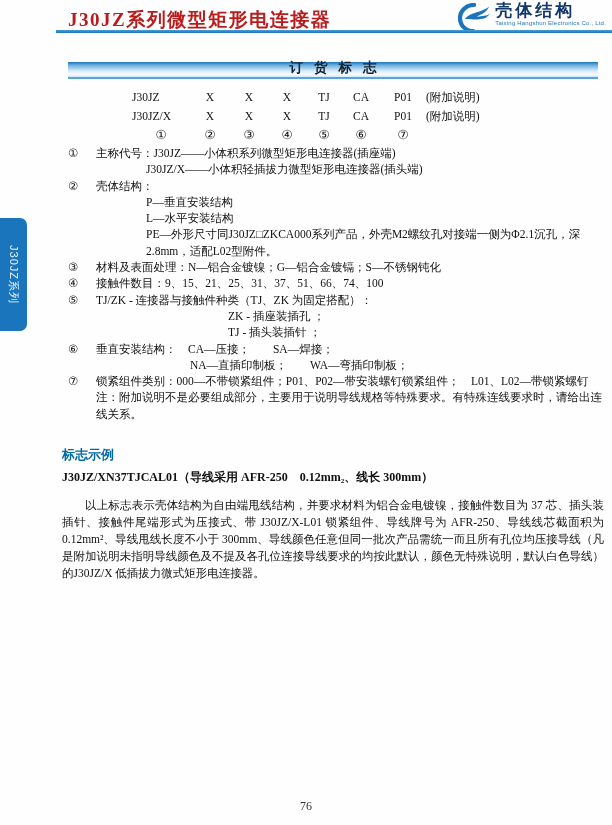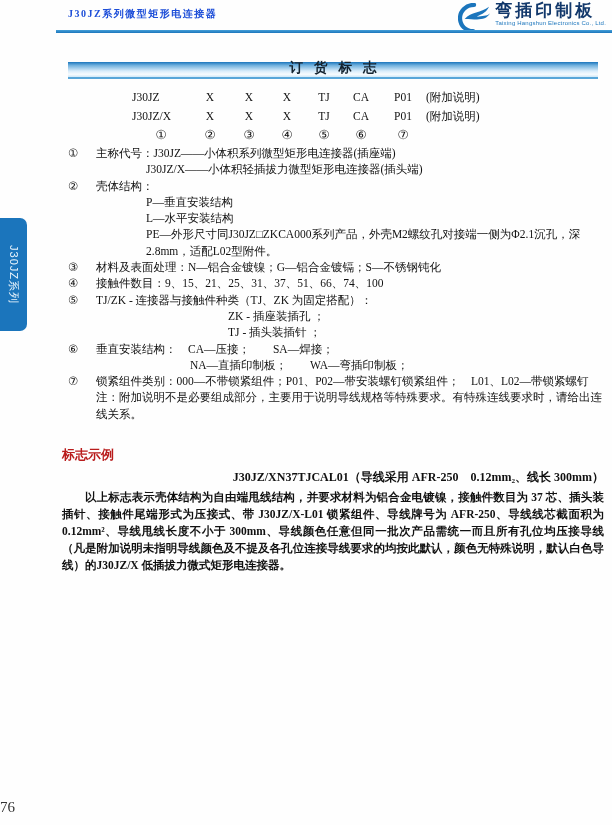--- a/index.html
+++ b/index.html
@@ -7,8 +7,8 @@
         font-family:"Liberation Serif","DejaVu Serif",serif;color:#111;}
 
   
-  .page-title{position:absolute;left:68px;top:7px;margin:0;font-size:10px;font-weight:bold;
-              color:#1d4ed8;letter-spacing:1.5px;}
+  .page-title{position:absolute;left:68px;top:7px;margin:0;font-size:19px;font-weight:bold;
+              color:#b91c1c;letter-spacing:1.5px;}
   .header-rule{position:absolute;left:56px;right:0;top:30px;height:3px;
                background:linear-gradient(to bottom,#45a0d8,#1b75bc);}
   .logo{position:absolute;right:6px;top:1px;display:flex;align-items:flex-start;gap:3px;}

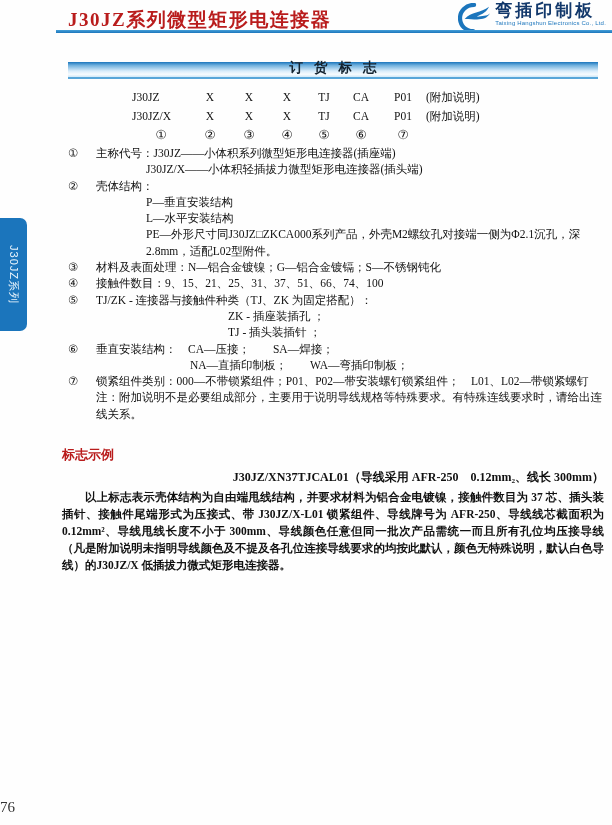--- a/index.html
+++ b/index.html
@@ -73,7 +73,7 @@
       </svg>
     </span>
     <div class="logo-text">
-      <div class="logo-cn">弯插印制板</div>
+      <div class="logo-cn">壳体结构</div>
       <div class="logo-en">Taixing Hangshun Electronics Co., Ltd.</div>
     </div>
   </div>

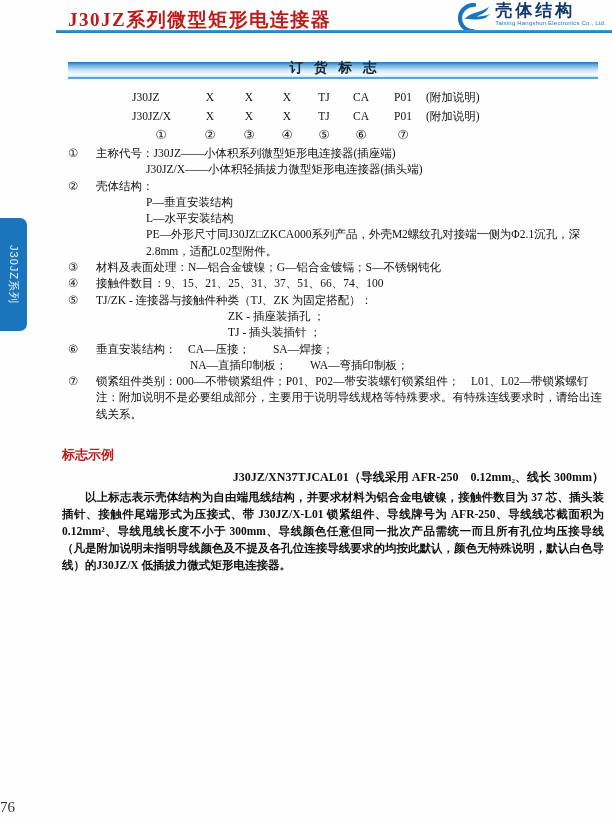--- a/index.html
+++ b/index.html
@@ -51,7 +51,7 @@
 
   
   .example{position:absolute;left:62px;top:446px;width:542px;}
-  .example h2{margin:0;font-size:13px;font-weight:bold;color:#b91c1c;
+  .example h2{margin:0;font-size:13px;font-weight:bold;color:#0369a1;
               font-family:"Liberation Sans",sans-serif;}
   .example .code{margin-top:5px;font-size:12px;font-weight:bold;text-align:right;}
   .example p{margin:3px 0 0;font-size:11.5px;line-height:17px;text-align:justify;text-indent:2em;font-weight:bold;}

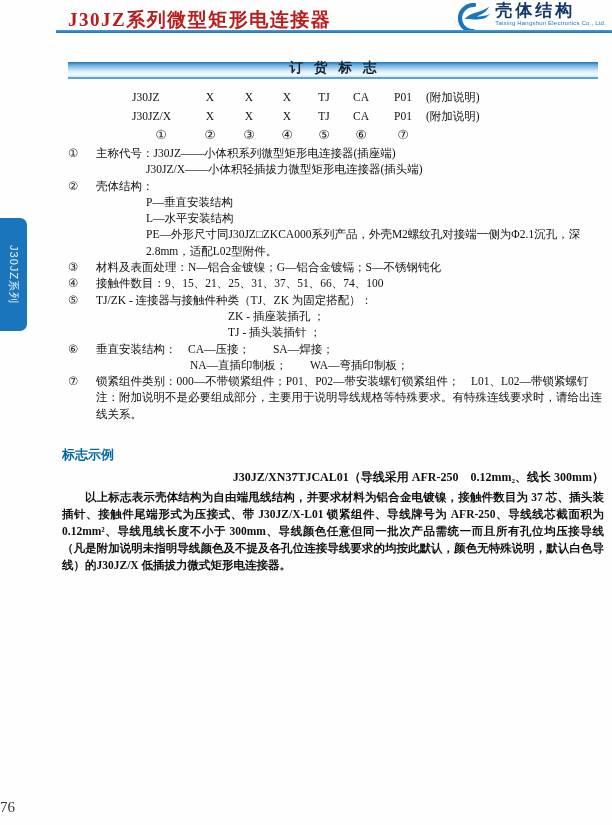--- a/index.html
+++ b/index.html
@@ -53,7 +53,7 @@
   .example{position:absolute;left:62px;top:446px;width:542px;}
   .example h2{margin:0;font-size:13px;font-weight:bold;color:#0369a1;
               font-family:"Liberation Sans",sans-serif;}
-  .example .code{margin-top:5px;font-size:12px;font-weight:bold;text-align:right;}
+  .example .code{margin-top:5px;font-size:12px;font-weight:bold;}
   .example p{margin:3px 0 0;font-size:11.5px;line-height:17px;text-align:justify;text-indent:2em;font-weight:bold;}
 
   

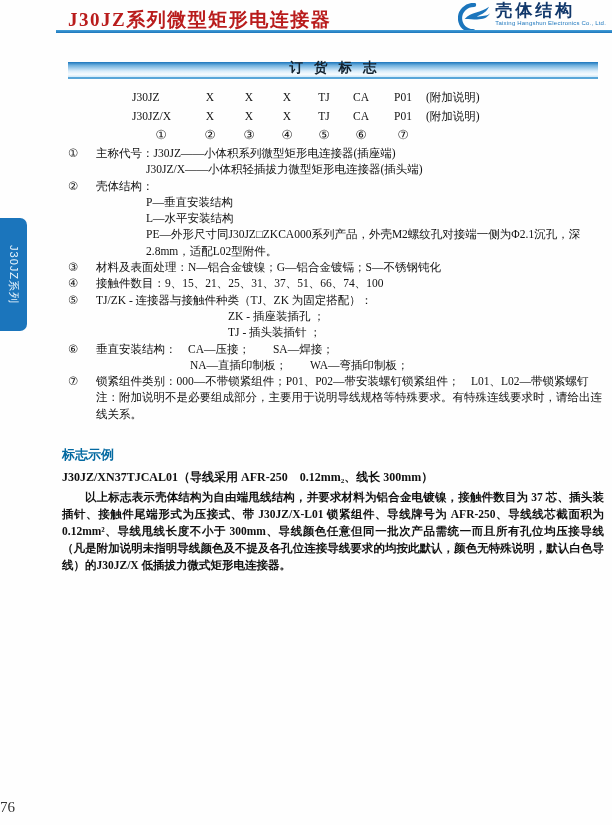--- a/index.html
+++ b/index.html
@@ -54,7 +54,7 @@
   .example h2{margin:0;font-size:13px;font-weight:bold;color:#0369a1;
               font-family:"Liberation Sans",sans-serif;}
   .example .code{margin-top:5px;font-size:12px;font-weight:bold;}
-  .example p{margin:3px 0 0;font-size:11.5px;line-height:17px;text-align:justify;text-indent:2em;font-weight:bold;}
+  .example p{margin:11px 0 0;font-size:11.5px;line-height:17px;text-align:justify;text-indent:2em;}
 
   
   .footer{position:absolute;left:0;right:0;top:799px;text-align:left;font-size:15px;color:#333;}

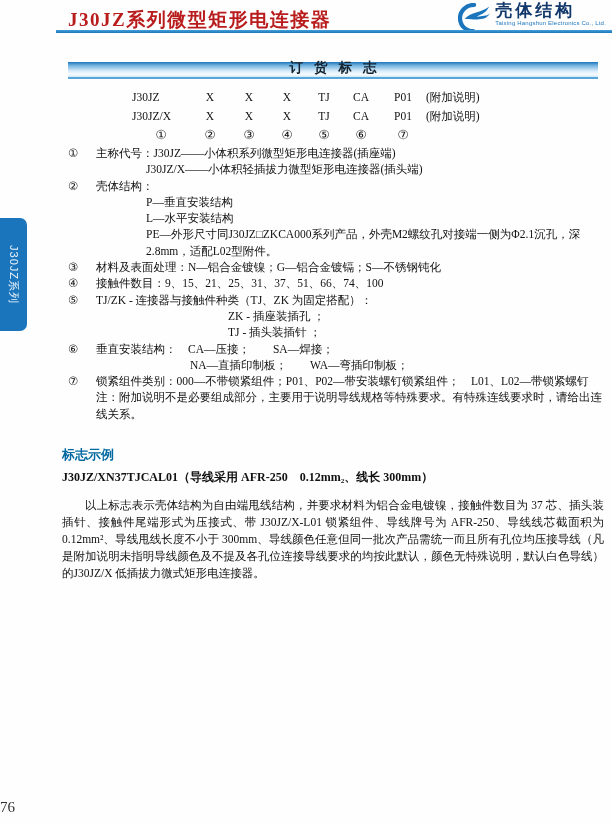--- a/index.html
+++ b/index.html
@@ -57,7 +57,7 @@
   .example p{margin:11px 0 0;font-size:11.5px;line-height:17px;text-align:justify;text-indent:2em;}
 
   
-  .footer{position:absolute;left:0;right:0;top:799px;text-align:left;font-size:15px;color:#333;}
+  .footer{position:absolute;left:0;right:0;top:799px;text-align:center;font-size:12px;color:#333;}
 </style>
 </head>
 <body>

